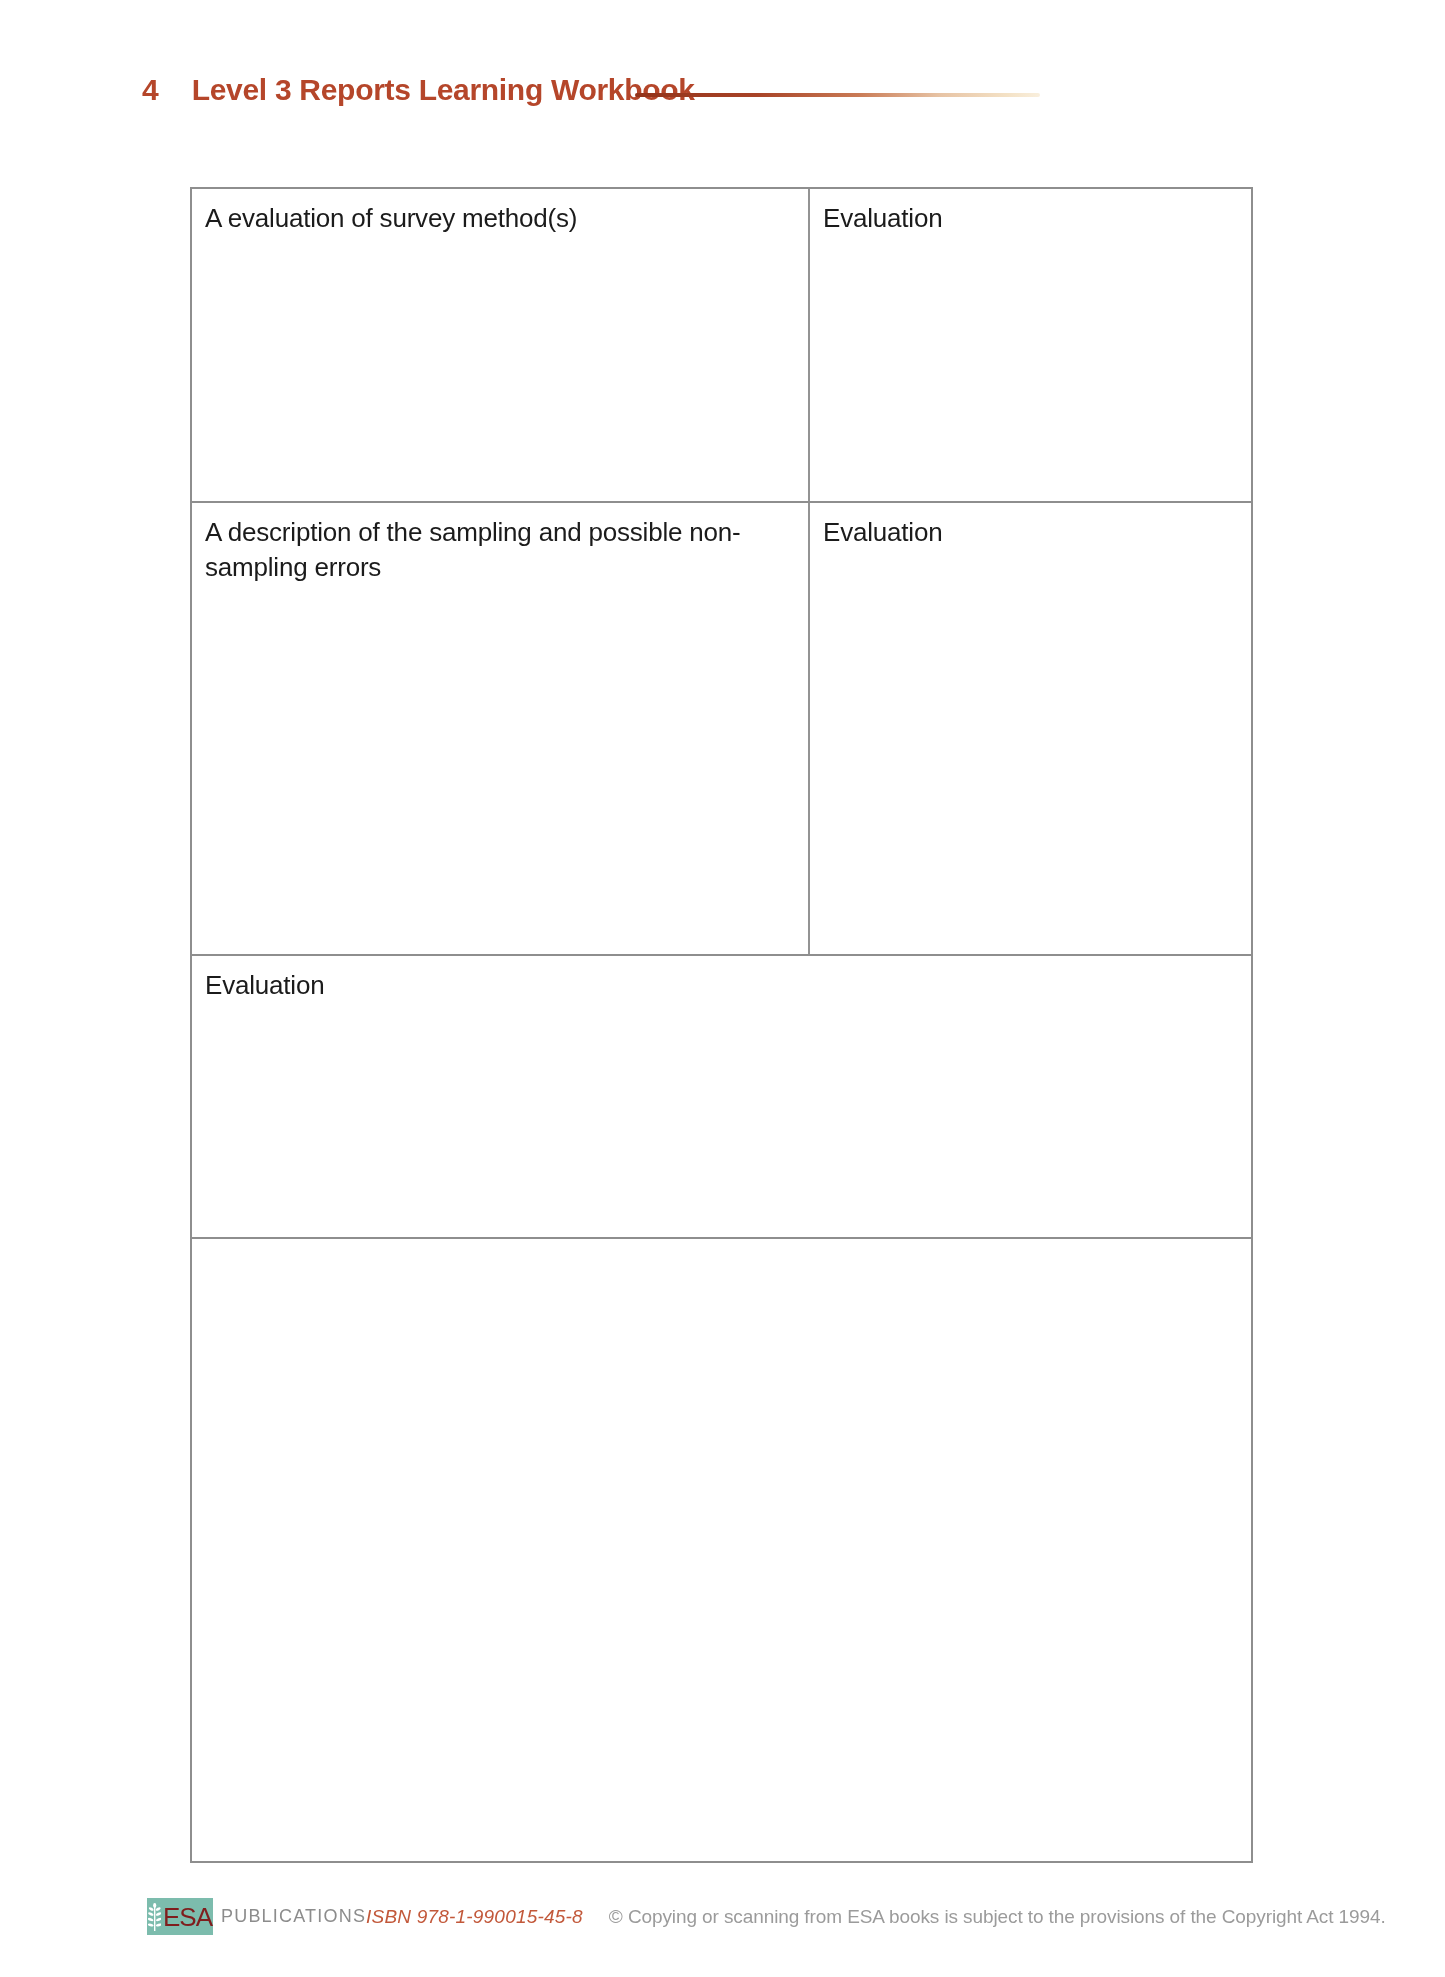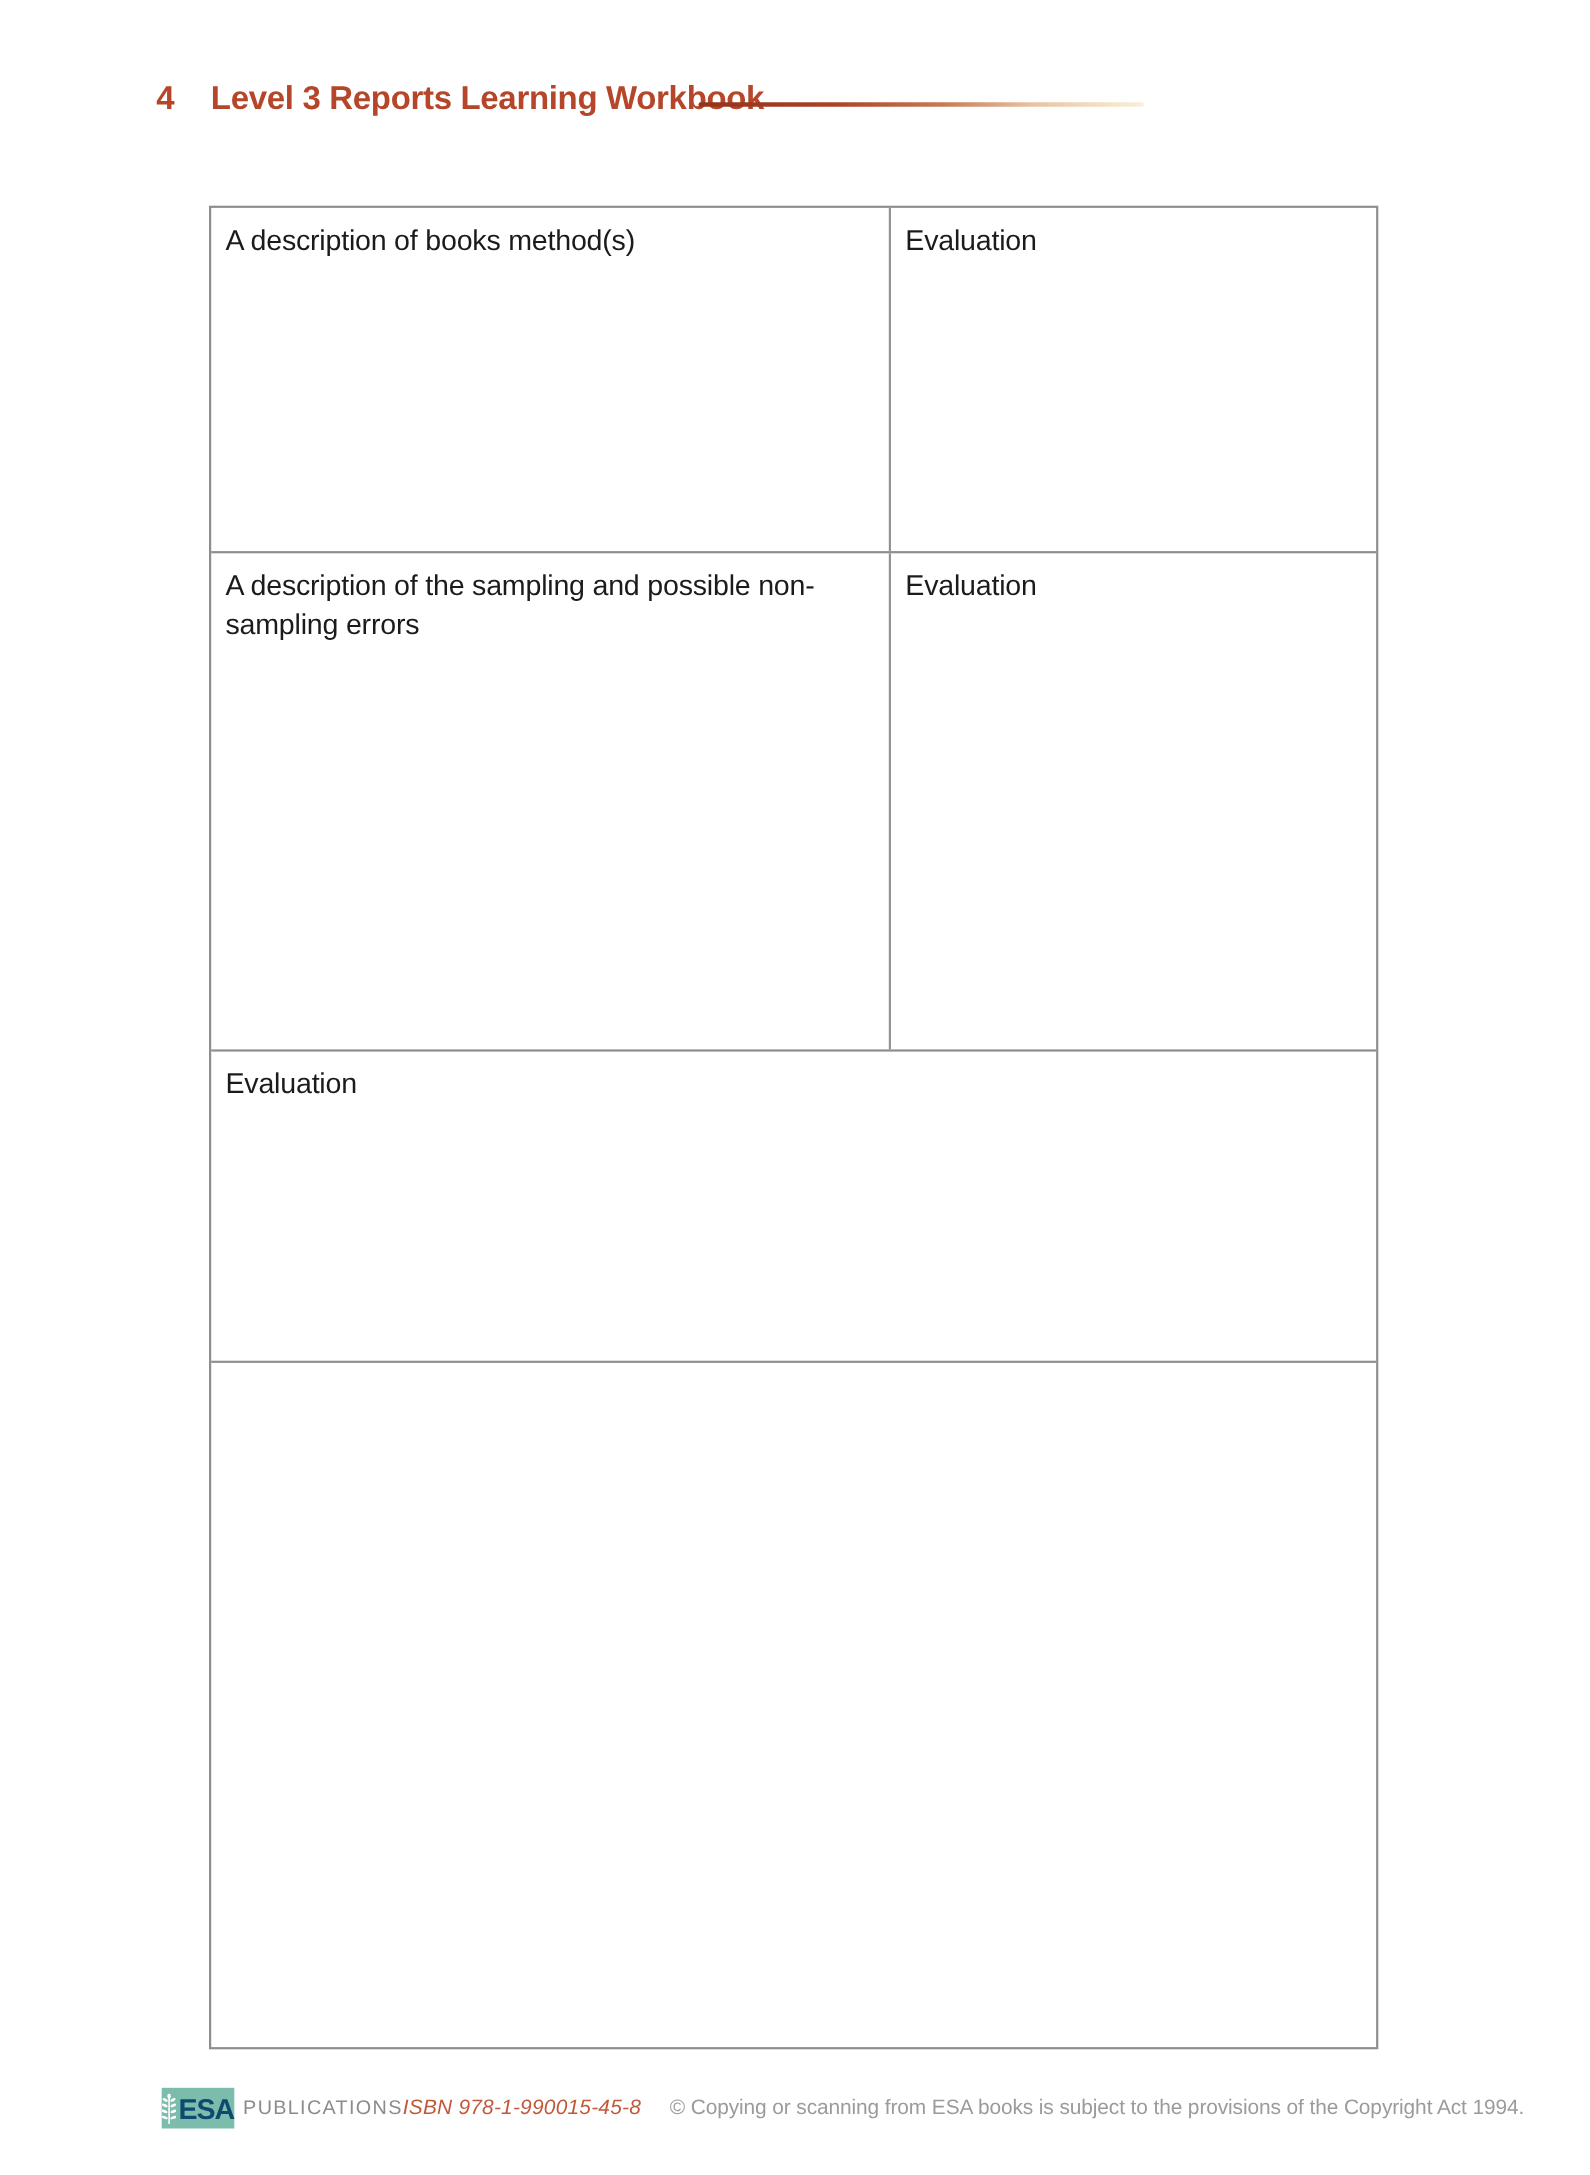--- a/index.html
+++ b/index.html
@@ -87,7 +87,7 @@
 <div class="worktable">
 
   <div class="trow">
-    <div class="cell desc">A description of books method(s)</div>
+    <div class="cell desc">A evaluation of survey method(s)</div>
     <div class="cell eval">Evaluation</div>
   </div>
 

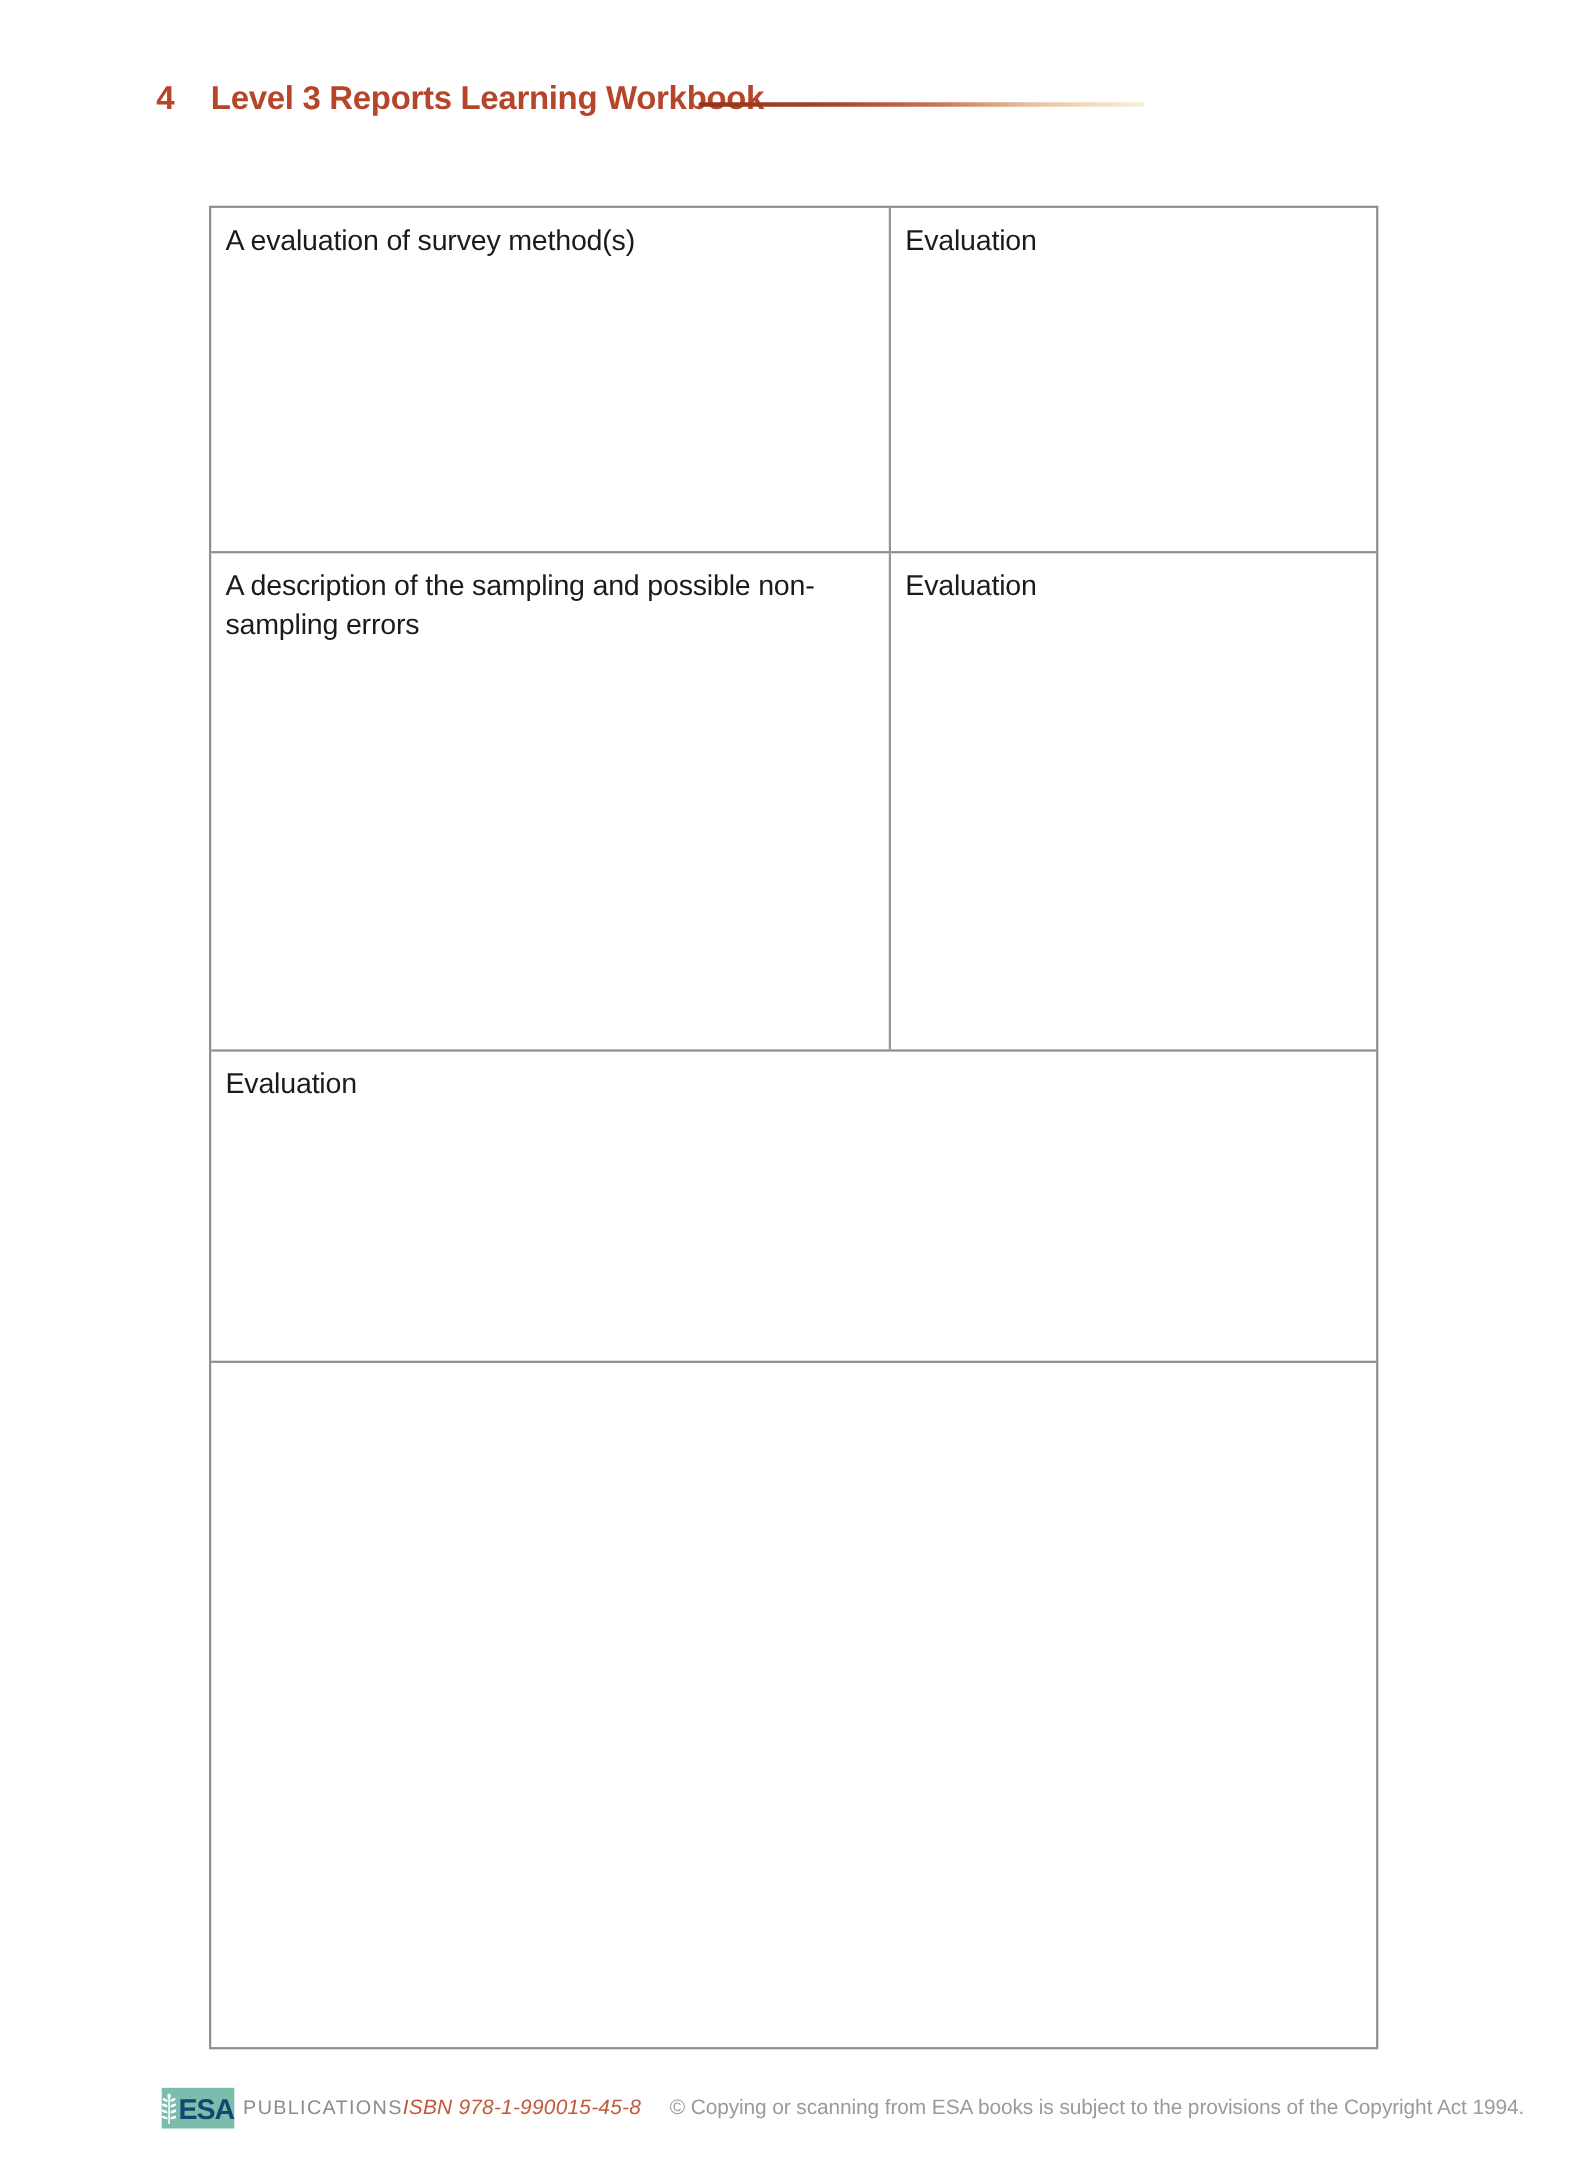--- a/index.html
+++ b/index.html
@@ -59,7 +59,7 @@
     gap:2px; flex:0 0 auto;
   }
   .esa-logo .wordmark {
-    color:#0c4a6e; font-weight:700; font-size:26px; letter-spacing:-1px;
+    color:#7f1d1d; font-weight:400; font-size:26px; letter-spacing:-1px;
     line-height:1;
   }
   .publisher {

